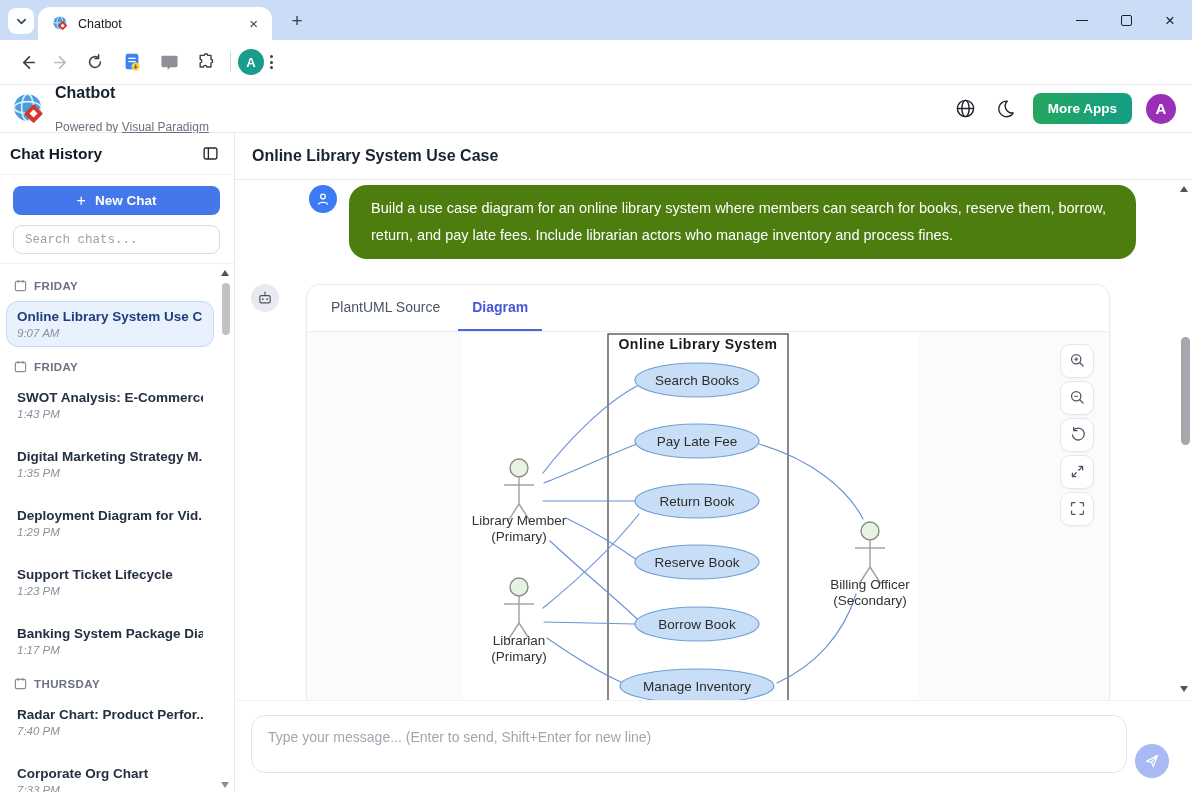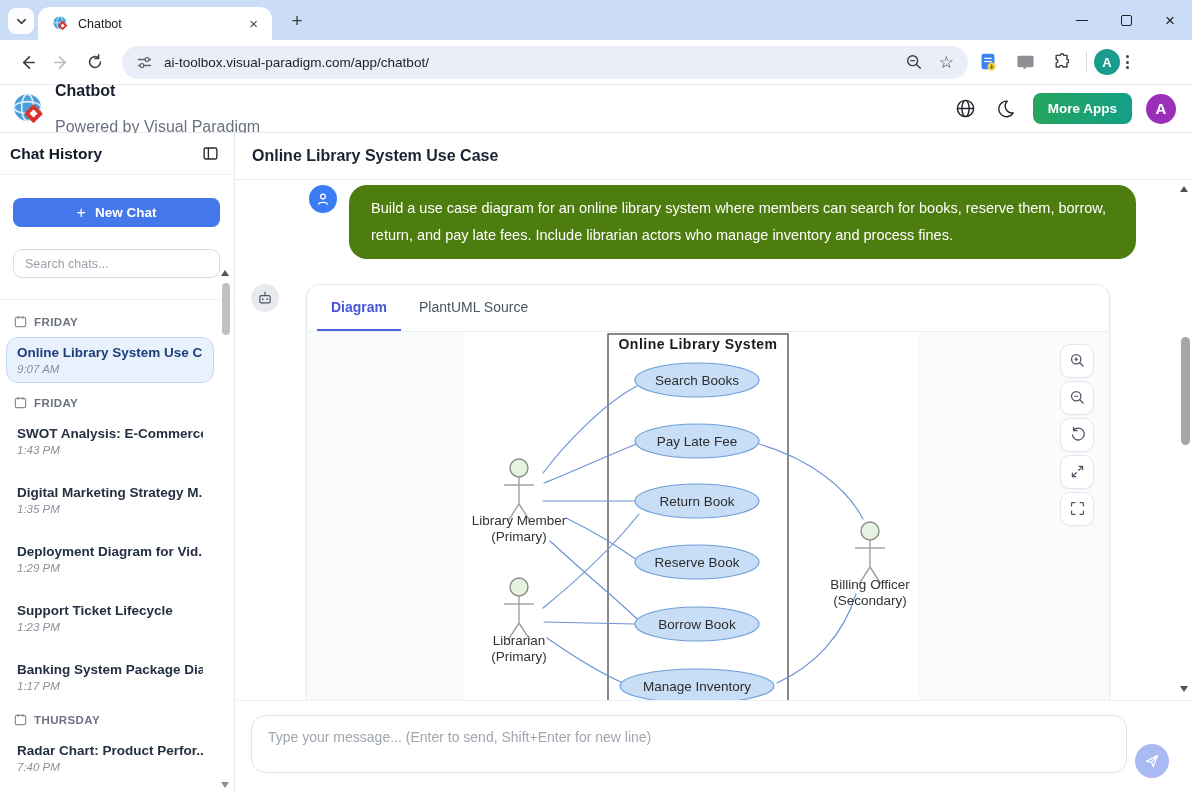--- a/index.html
+++ b/index.html
@@ -149,25 +149,6 @@
       <svg width="18" height="18" viewBox="0 0 20 20">
           <path d="M16 10 a6 6 0 1 1 -2-4.5 M14 2 v4 h-4" fill="none" stroke="#3c4043" stroke-width="1.7" stroke-linecap="round" stroke-linejoin="round"></path>
         </svg>
-    </div>
-    <div class="omnibox">
-      <svg width="17" height="17" viewBox="0 0 20 20">
-          <g stroke="#5f6368" stroke-width="1.6" stroke-linecap="round">
-            <line x1="3" y1="6.5" x2="17" y2="6.5"></line>
-            <line x1="3" y1="13.5" x2="17" y2="13.5"></line>
-          </g>
-          <circle cx="13" cy="6.5" r="2.2" fill="#fff" stroke="#5f6368" stroke-width="1.5"></circle>
-          <circle cx="7" cy="13.5" r="2.2" fill="#fff" stroke="#5f6368" stroke-width="1.5"></circle>
-        </svg>
-      <span class="url">ai-toolbox.visual-paradigm.com/app/chatbot/</span>
-      <span class="omni-ic">
-        <svg width="18" height="18" viewBox="0 0 20 20">
-            <circle cx="8.5" cy="8.5" r="5.5" fill="none" stroke="#3c4043" stroke-width="1.6"></circle>
-            <line x1="12.7" y1="12.7" x2="17" y2="17" stroke="#3c4043" stroke-width="1.6" stroke-linecap="round"></line>
-            <line x1="6" y1="8.5" x2="11" y2="8.5" stroke="#3c4043" stroke-width="1.5"></line>
-          </svg>
-      </span>
-      <span class="omni-ic star">☆</span>
     </div>
     <div class="tb-ic">
       <svg width="22" height="22" viewBox="0 0 24 24">

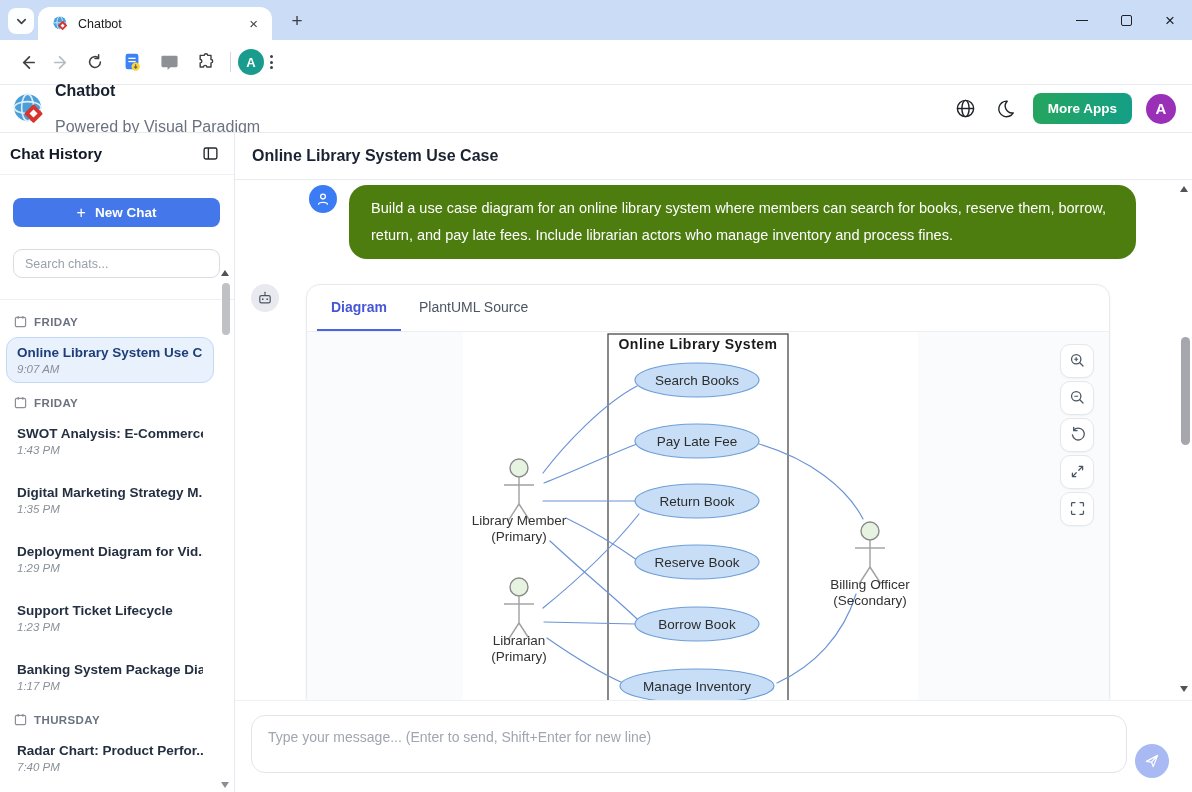--- a/index.html
+++ b/index.html
@@ -37,7 +37,7 @@
   .appheader { height:48px; display:flex; align-items:center; padding:0 16px 0 12px; border-bottom:1px solid #e9eaec; background:#fff; }
   .app-titles { margin-left:9px; }
   .app-title { font-size:16px; font-weight:700; color:#16202e; }
-  .app-sub { font-size:16px; color:#6a7280; margin-top:18px; }
+  .app-sub { font-size:12px; color:#6a7280; margin-top:18px; }
   .app-sub u { cursor:pointer; }
   .header-right { margin-left:auto; display:flex; align-items:center; gap:14px; }
   .hdr-ic { width:26px; height:26px; display:grid; place-items:center; cursor:pointer; }

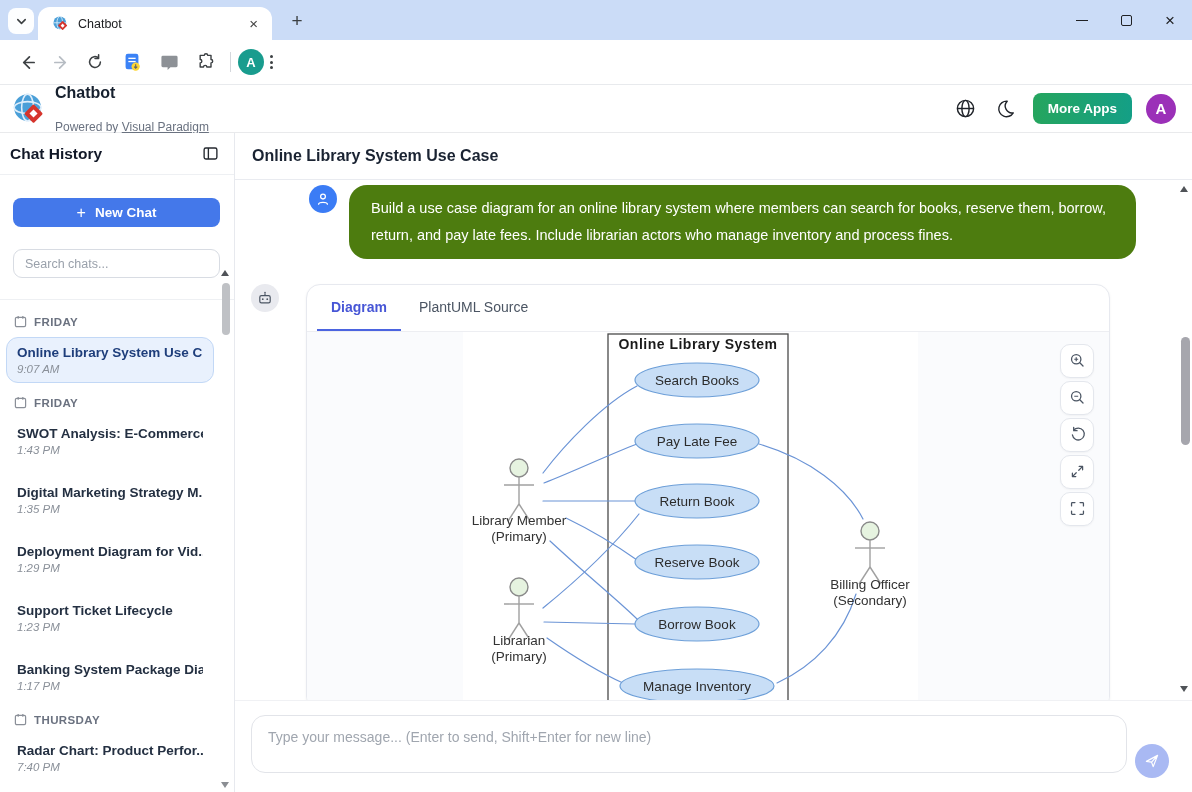--- a/index.html
+++ b/index.html
@@ -46,7 +46,7 @@
 
   
   .bodywrap { display:flex; height:659px; }
-  .sidebar { width:235px; border-right:1px solid #e7e9ee; display:flex; flex-direction:column; position:relative; background:#fff;gap:12px; }
+  .sidebar { width:235px; border-right:1px solid #e7e9ee; display:flex; flex-direction:column; position:relative; background:#fff; }
   .sb-head { height:42px; display:flex; align-items:center; justify-content:space-between; padding:0 12px 0 10px; border-bottom:1px solid #eef0f3; }
   .sb-title { font-size:15.5px; font-weight:700; color:#111827; }
   .collapse-btn { width:24px; height:24px; display:grid; place-items:center; cursor:pointer; }

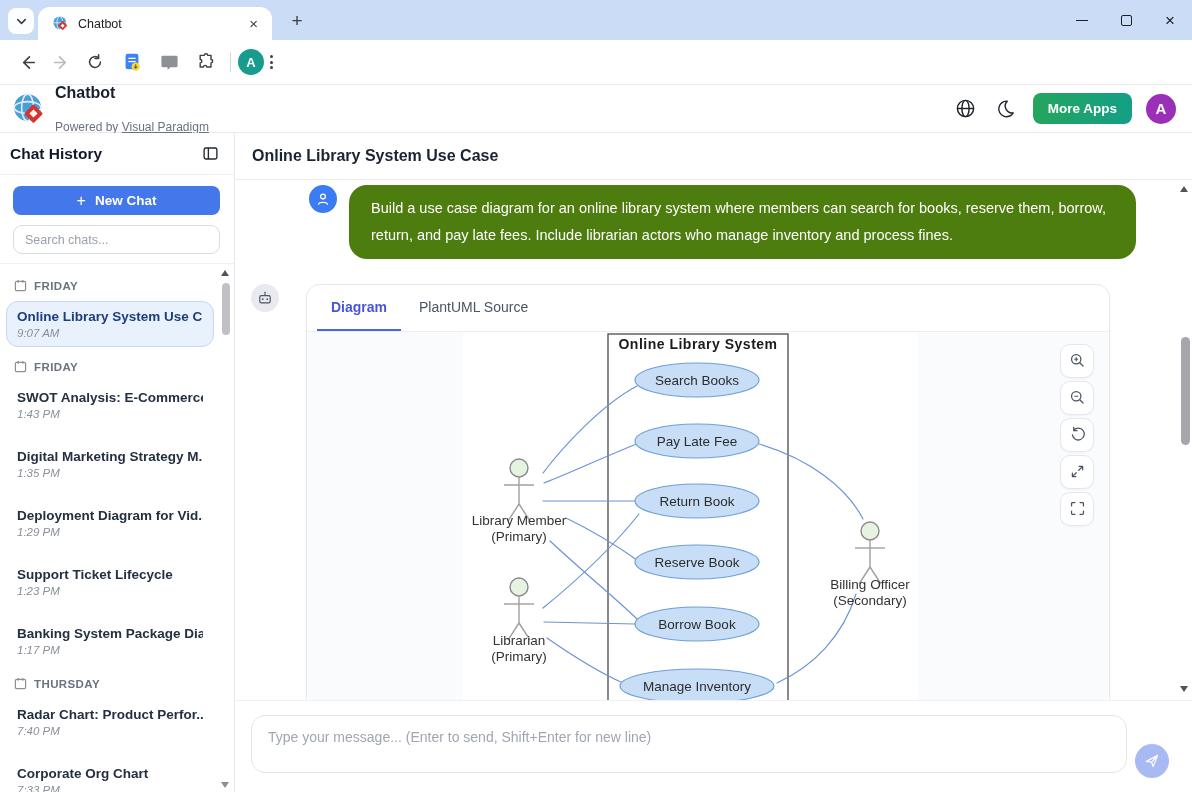--- a/index.html
+++ b/index.html
@@ -53,7 +53,7 @@
   .new-chat { margin:11px 14px 0 13px; height:29px; background:#4478ea; border-radius:8px; color:#fff; display:flex; align-items:center; justify-content:center; gap:9px; font-size:13.5px; font-weight:600; cursor:pointer; border:none; }
   .new-chat .plus { font-size:16px; font-weight:400; }
   .search-box { margin:10px 14px 9px 13px; }
-  .search-box input { width:100%; height:29px; border:1px solid #d8dce3; border-radius:9px; padding:0 11px; font-size:12.5px; color:#374151; outline:none; font-family:Liberation Sans, sans-serif; }
+  .search-box input { width:100%; height:29px; border:1px solid #d8dce3; border-radius:9px; padding:0 11px; font-size:12.5px; color:#374151; outline:none; font-family:Liberation Mono, monospace; }
   .search-box input::placeholder { color:#9aa1ab; }
   .chat-list { border-top:1px solid #eef0f3; flex:1; overflow:hidden; padding-top:2px; }
   .grp { display:flex; align-items:center; gap:7px; color:#6b7280; font-size:11.5px; font-weight:700; letter-spacing:.4px; margin:13px 14px 9px; }

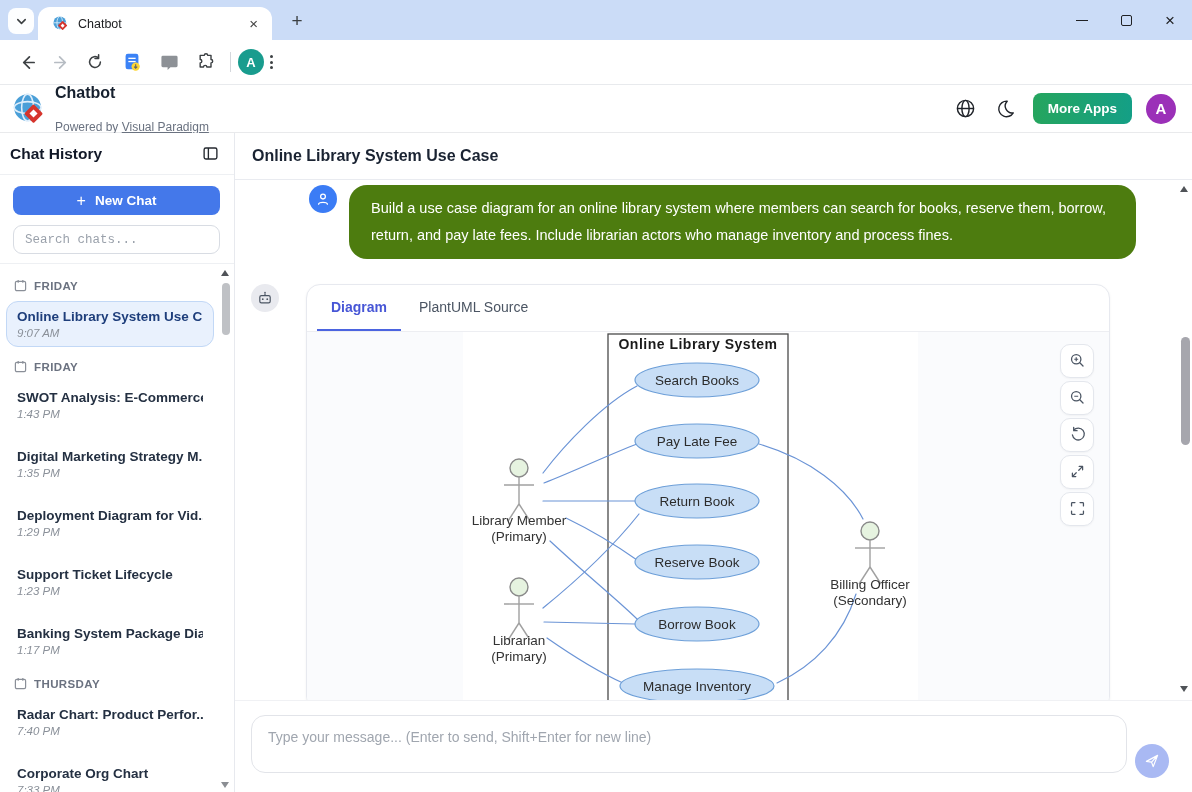--- a/index.html
+++ b/index.html
@@ -317,8 +317,8 @@
           </div>
           <div class="card">
             <div class="tabs">
+              <div class="tab-item">PlantUML Source</div>
               <div class="tab-item active">Diagram</div>
-              <div class="tab-item">PlantUML Source</div>
             </div>
             <div class="diagram-wrap">
               <svg class="uc" width="801" height="376" viewBox="0 0 801 376">

